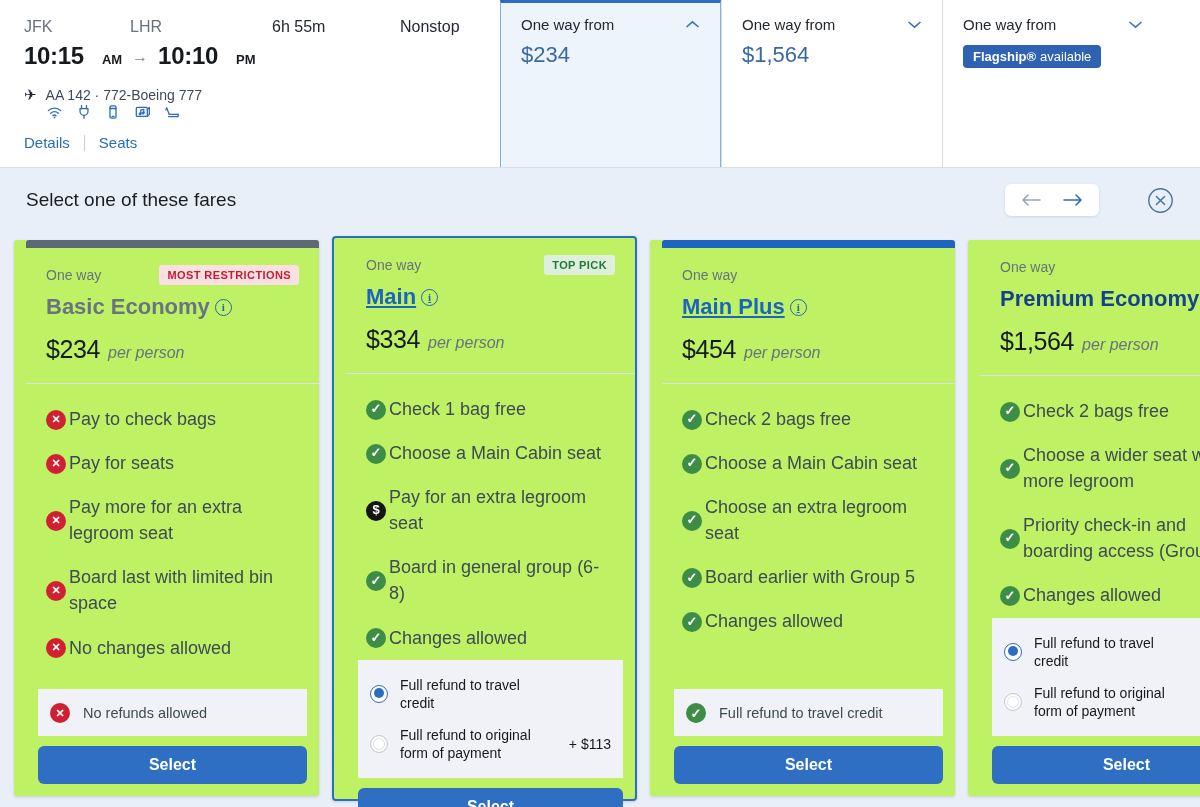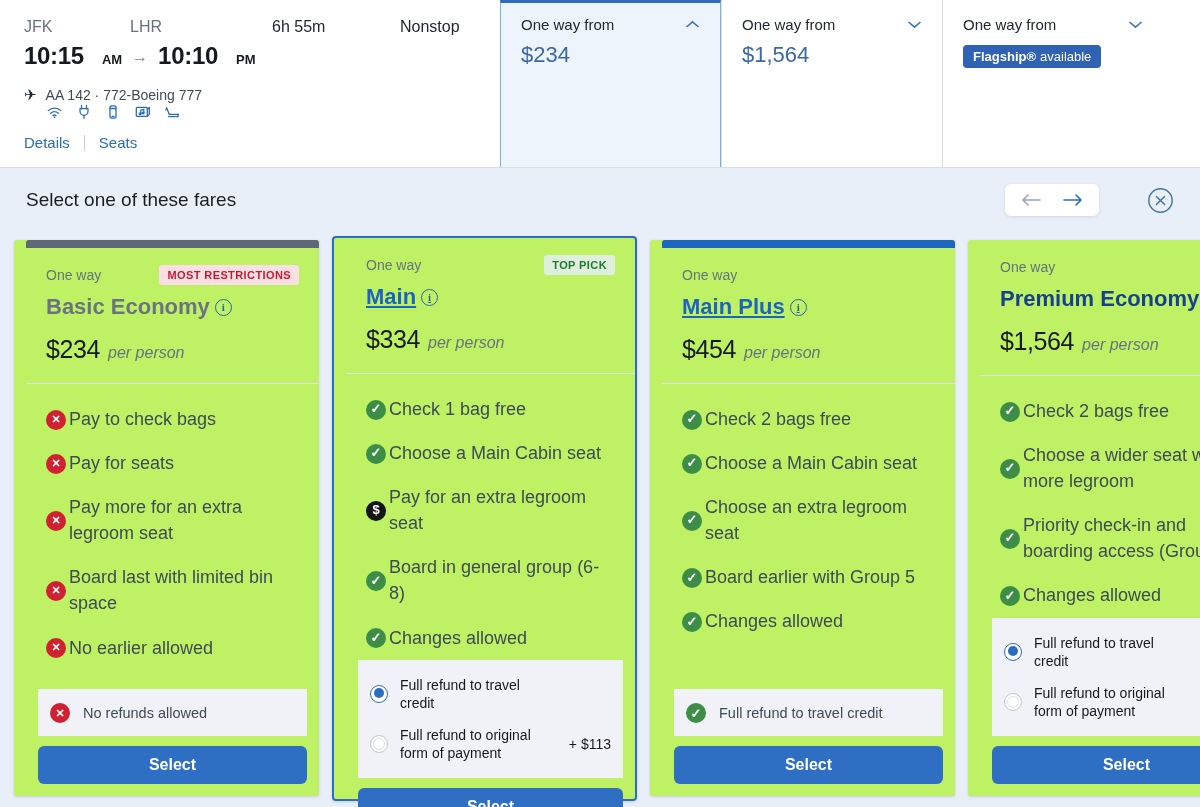--- a/index.html
+++ b/index.html
@@ -256,7 +256,7 @@
         </div>
       <div class="feat">
           <span class="ficon x"></span>
-          <span>No earlier allowed</span>
+          <span>No changes allowed</span>
         </div>
     </div>
     <div class="card-footer">

